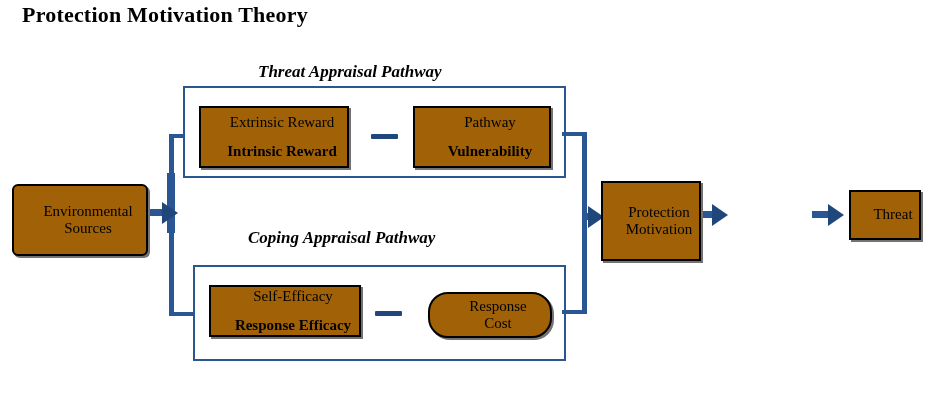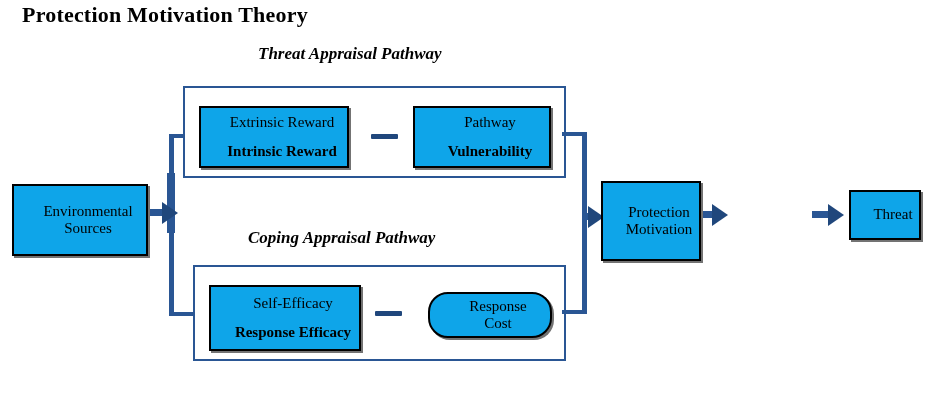--- a/index.html
+++ b/index.html
@@ -42,7 +42,7 @@
     color: #000000;
     white-space: nowrap;
   }
-  #threat-label { left: 258px; top: 44px; }
+  #threat-label { left: 258px; top: 62px; }
   #coping-label { left: 248px; top: 228px; }
 
   

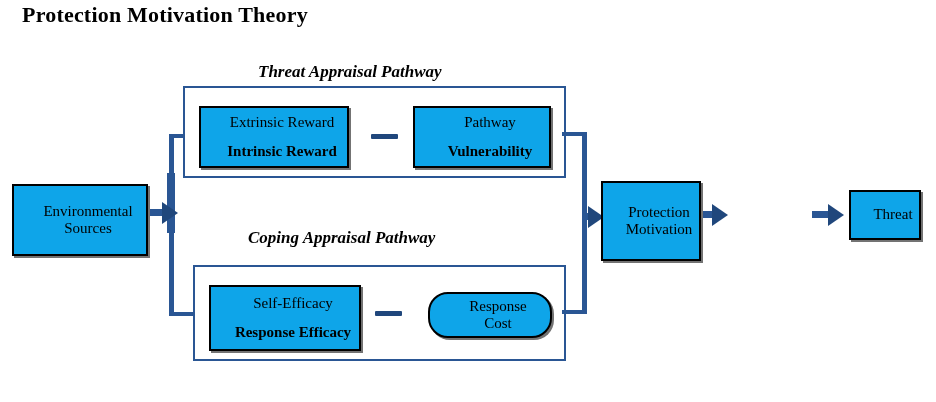--- a/index.html
+++ b/index.html
@@ -60,7 +60,7 @@
     position: absolute;
     box-sizing: border-box;
     border: 2px solid #000000;
-    background: #0ea5e9;
+    background: #a16207;
     box-shadow: 2px 2px 0 rgba(0,0,0,0.55);
     display: flex;
     flex-direction: column;

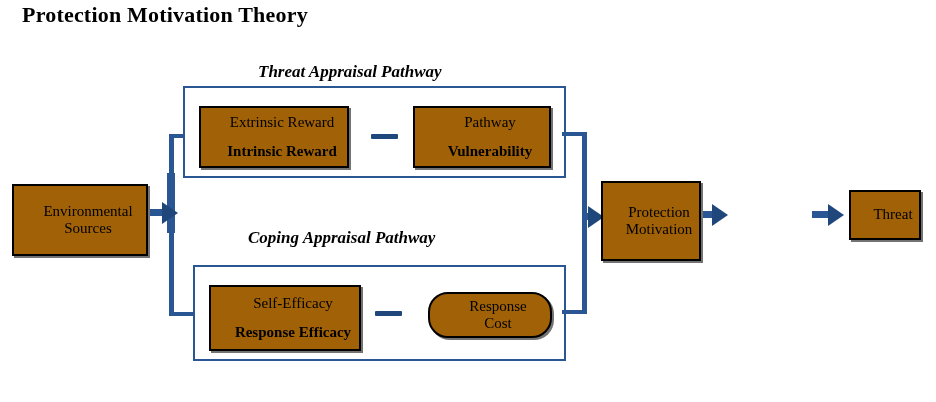--- a/index.html
+++ b/index.html
@@ -76,7 +76,7 @@
   .node-box .line { display: block; white-space: nowrap; }
   .node-box.spaced .line + .line { margin-top: 12px; font-weight: bold; }
 
-  #box-environmental-sources { left: 12px;  top: 184px; width: 136px; height: 72px; }
+  #box-environmental-sources { left: 12px;  top: 184px; width: 136px; height: 72px; border-radius: 6px; }
   #box-reward               { left: 199px; top: 106px; width: 150px; height: 62px; }
   #box-threat               { left: 413px; top: 106px; width: 138px; height: 62px; }
   #box-efficacy             { left: 209px; top: 285px; width: 152px; height: 66px; }

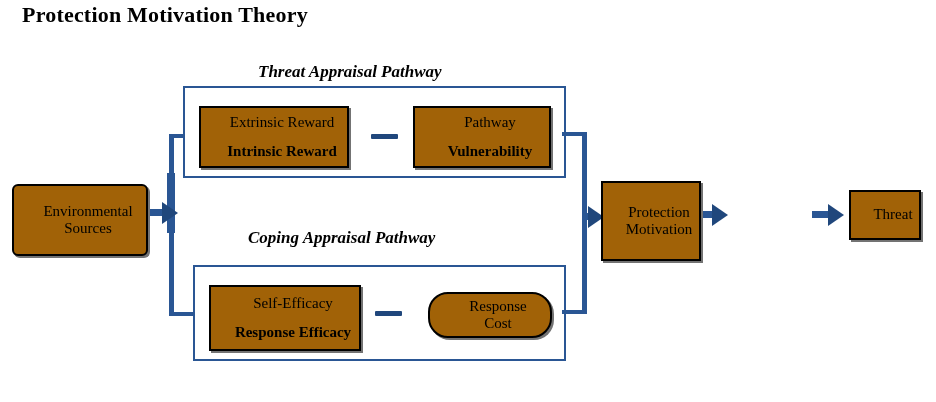--- a/index.html
+++ b/index.html
@@ -79,7 +79,7 @@
   #box-environmental-sources { left: 12px;  top: 184px; width: 136px; height: 72px; border-radius: 6px; }
   #box-reward               { left: 199px; top: 106px; width: 150px; height: 62px; }
   #box-threat               { left: 413px; top: 106px; width: 138px; height: 62px; }
-  #box-efficacy             { left: 209px; top: 285px; width: 152px; height: 66px; }
+  #box-efficacy             { left: 209px; top: 285px; width: 152px; height: 52px; }
   #box-response-cost        { left: 428px; top: 292px; width: 124px; height: 46px; border-radius: 20px; }
   #box-protection-motivation{ left: 601px; top: 181px; width: 100px; height: 80px; }
   #box-intention            { left: 726px; top: 190px; width: 84px;  height: 50px; }

